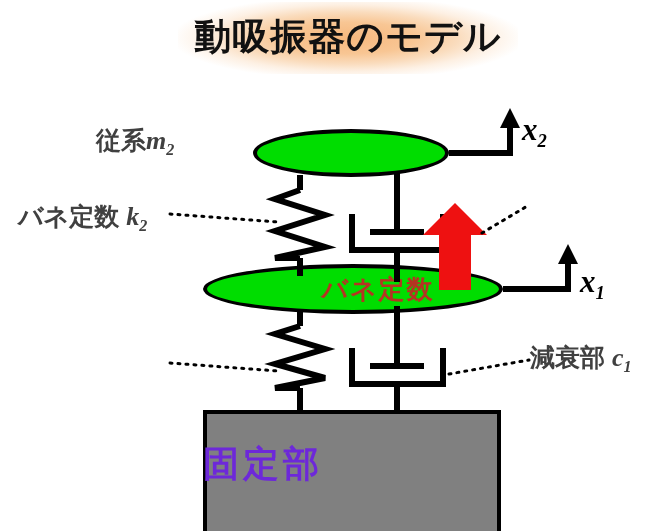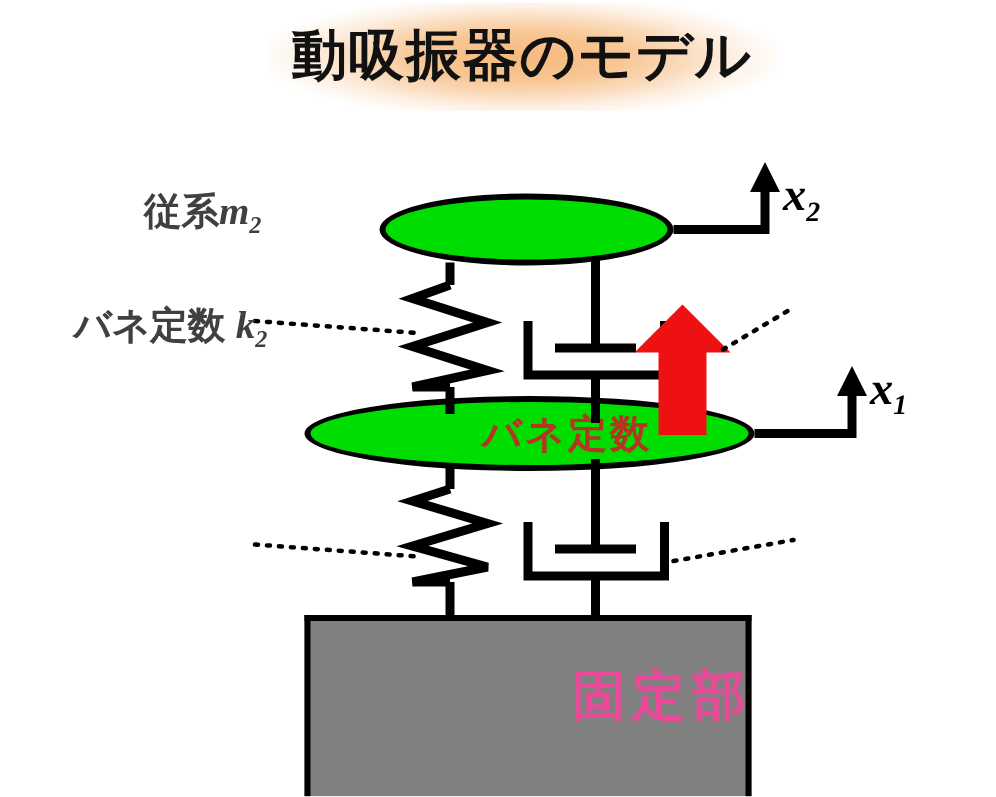--- a/index.html
+++ b/index.html
@@ -196,7 +196,7 @@
     <span>従系</span><span class="var"><span>m</span><sub>2</sub></span>
   </div>
 
-  <div class="label jp" style="left:18px; top:200px;margin-left:31px;">
+  <div class="label jp" style="left:18px; top:200px;">
     <span>バネ定数</span>&nbsp;<span class="var"><span>k</span><sub>2</sub></span>
   </div>
 

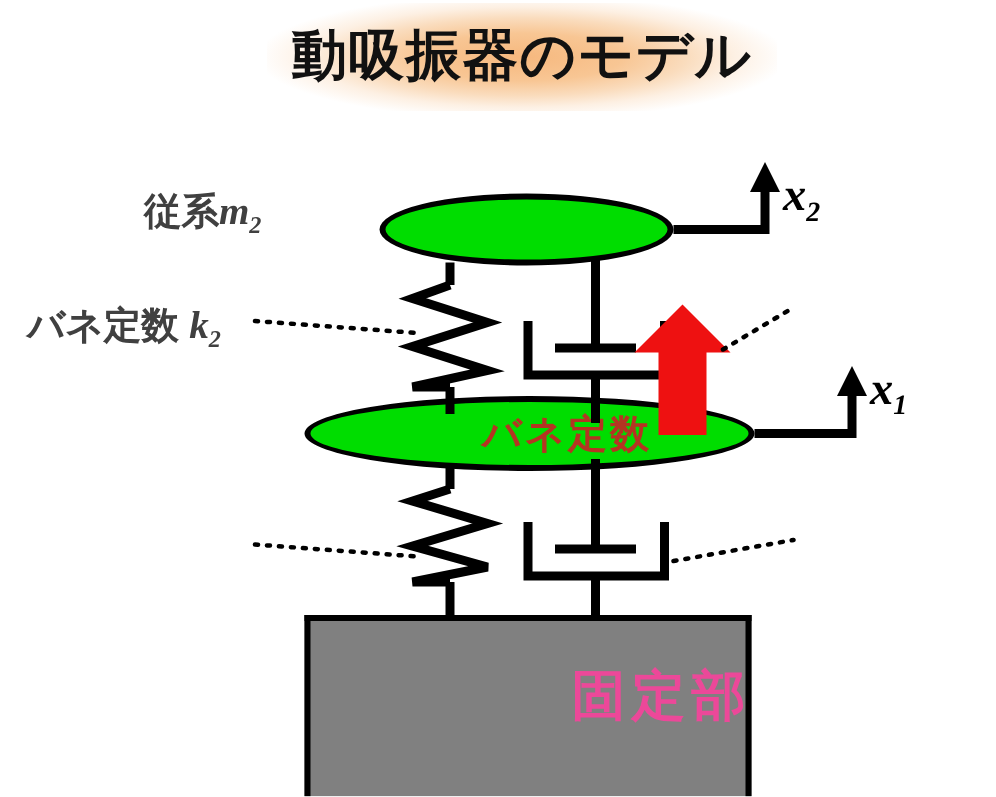--- a/index.html
+++ b/index.html
@@ -208,7 +208,7 @@
     <span>x</span><sub>2</sub>
   </div>
 
-  <div class="label axis-var" style="left:580px; top:241px;">
+  <div class="label axis-var" style="left:580px; top:264px;">
     <span>x</span><sub>1</sub>
   </div>
 

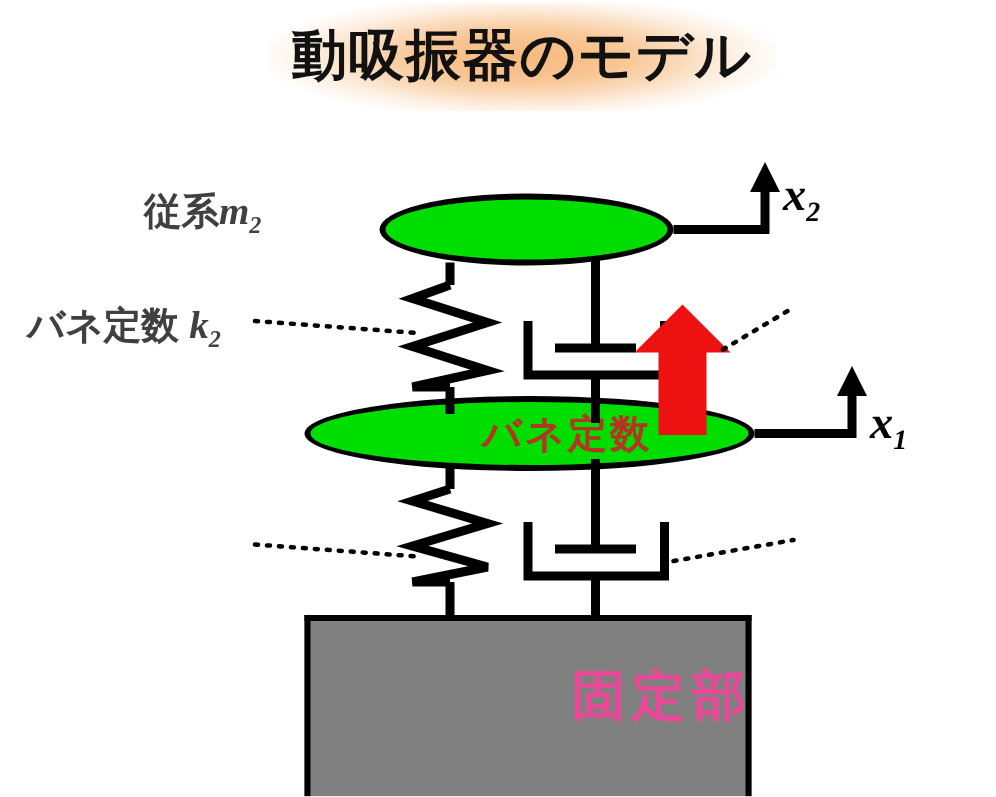--- a/index.html
+++ b/index.html
@@ -203,6 +203,9 @@
 
 
 
+  <div class="label jp" style="left:530px; top:341px;">
+    <span>減衰部</span>&nbsp;<span class="var"><span>c</span><sub>1</sub></span>
+  </div>
 
   <div class="label axis-var" style="left:522px; top:112px;">
     <span>x</span><sub>2</sub>

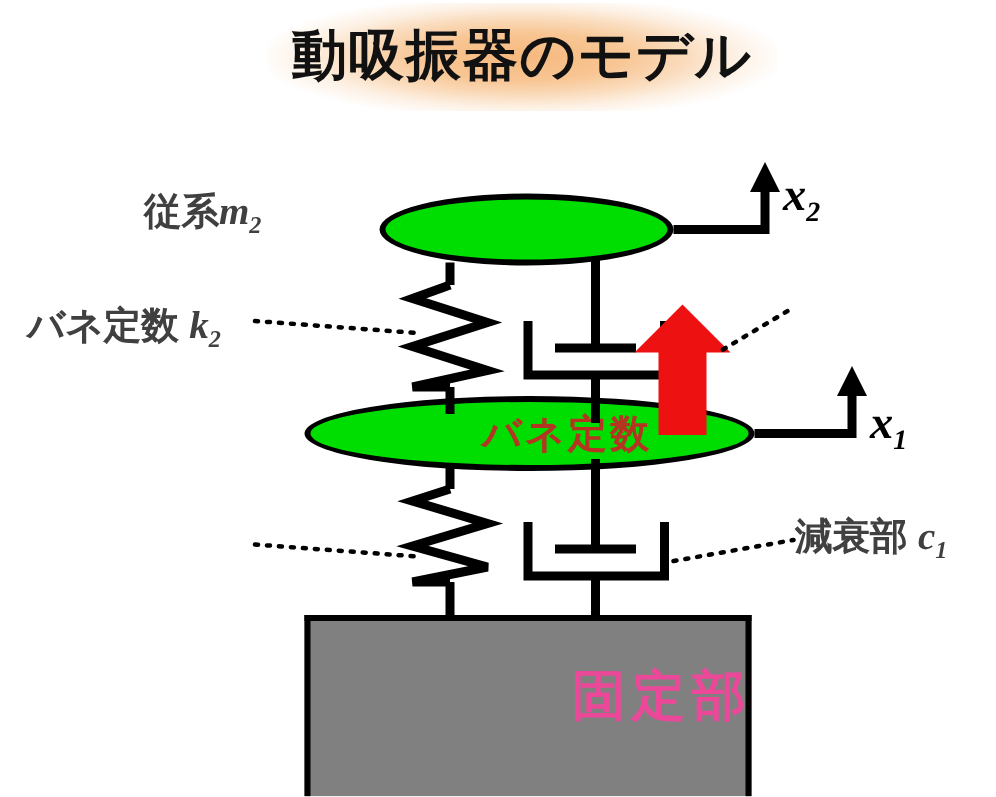--- a/index.html
+++ b/index.html
@@ -119,10 +119,10 @@
     width: 298px;
     height: 48px;
     line-height: 48px;
-    text-align: right;
+    text-align: left;
     font-size: 36px;
     font-weight: bold;
-    color: #ec4899;
+    color: #6d28d9;
     letter-spacing: 4px;
     white-space: nowrap;
   }

